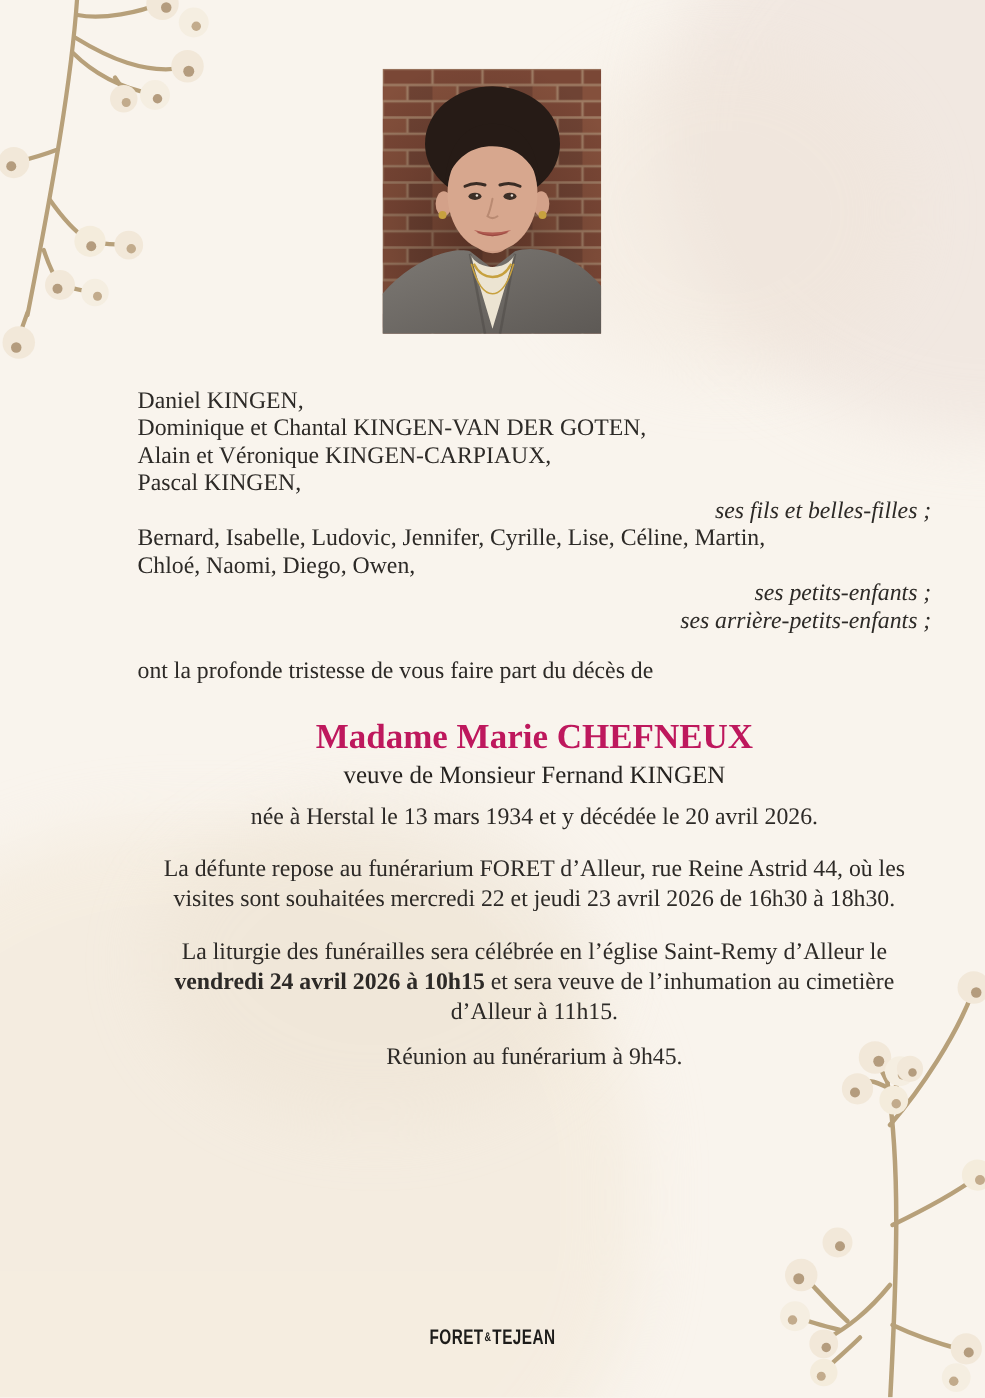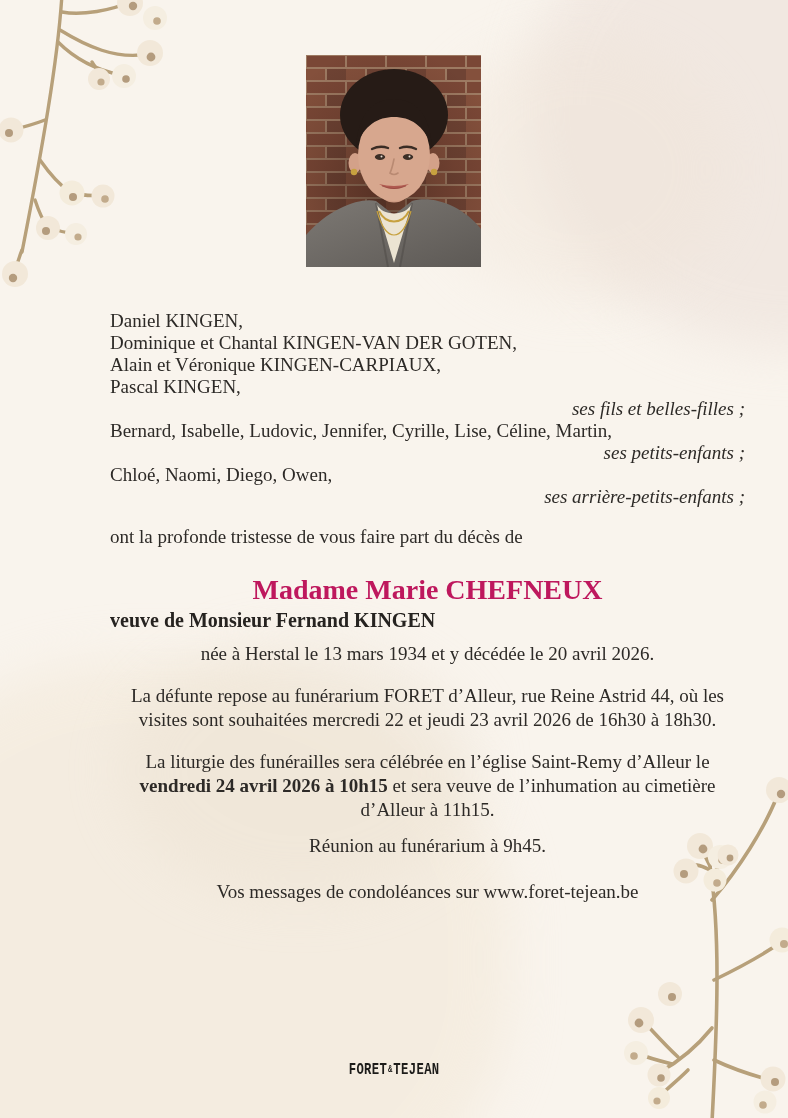--- a/index.html
+++ b/index.html
@@ -257,8 +257,8 @@
     <div class="fl">Pascal KINGEN,</div>
     <div class="fl right">ses fils et belles-filles ;</div>
     <div class="fl">Bernard, Isabelle, Ludovic, Jennifer, Cyrille, Lise, Céline, Martin,</div>
+    <div class="fl">Chloé, Naomi, Diego, Owen,</div>
     <div class="fl right">ses petits-enfants ;</div>
-    <div class="fl">Chloé, Naomi, Diego, Owen,</div>
     <div class="fl right">ses arrière-petits-enfants ;</div>
 
     <p class="announce">ont la profonde tristesse de vous faire part du décès de</p>

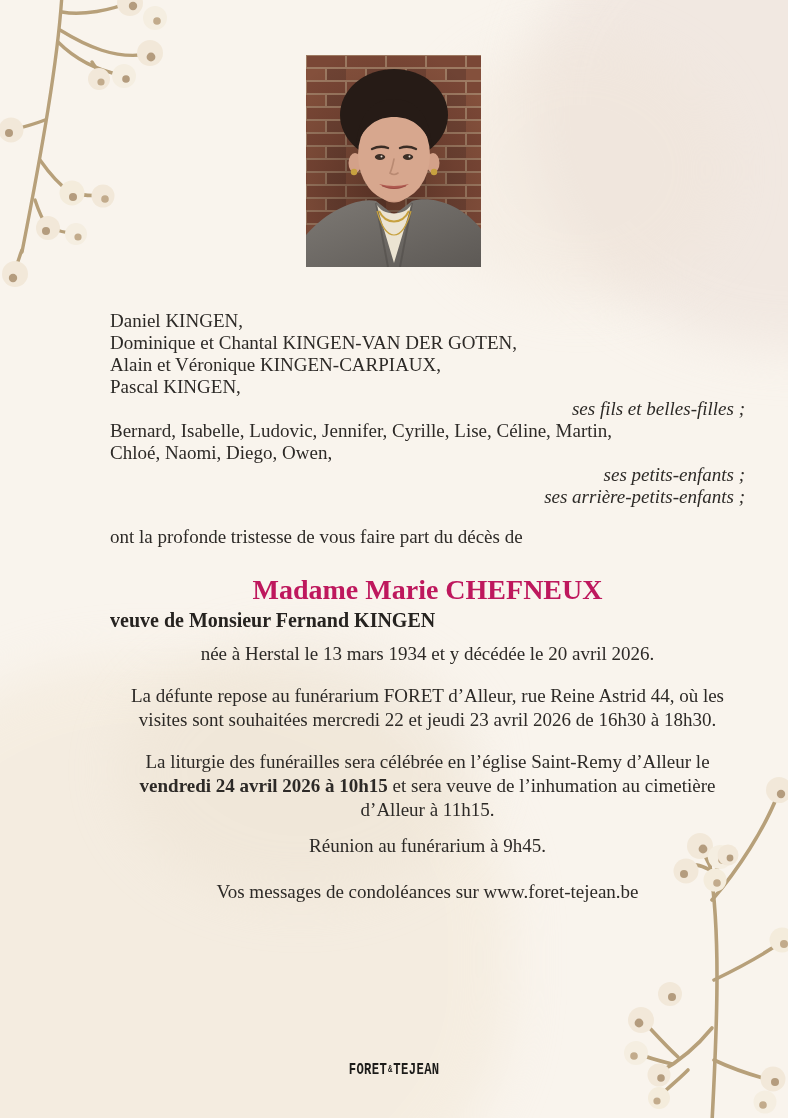--- a/index.html
+++ b/index.html
@@ -28,7 +28,7 @@
   .fl.right{text-align:right;font-style:italic;}
   .announce{margin:18px 0 0 0;font-size:19px;line-height:22px;}
   .h1{margin:26px 0 0 0;font-size:28px;line-height:32px;font-weight:bold;text-align:center;color:#be185d;}
-  .h2{margin:2px 0 0 0;font-size:20px;line-height:24px;font-weight:bold;color:#262320;}
+  .h2{margin:2px 0 0 0;font-size:20px;line-height:24px;font-weight:normal;text-align:center;color:#262320;}
   .dates{margin:10px 0 0 0;font-size:19px;line-height:24px;text-align:center;}
   .para{margin:18px auto 0 auto;font-size:19px;line-height:24px;text-align:center;max-width:620px;}
   .para.single{margin-top:12px;}

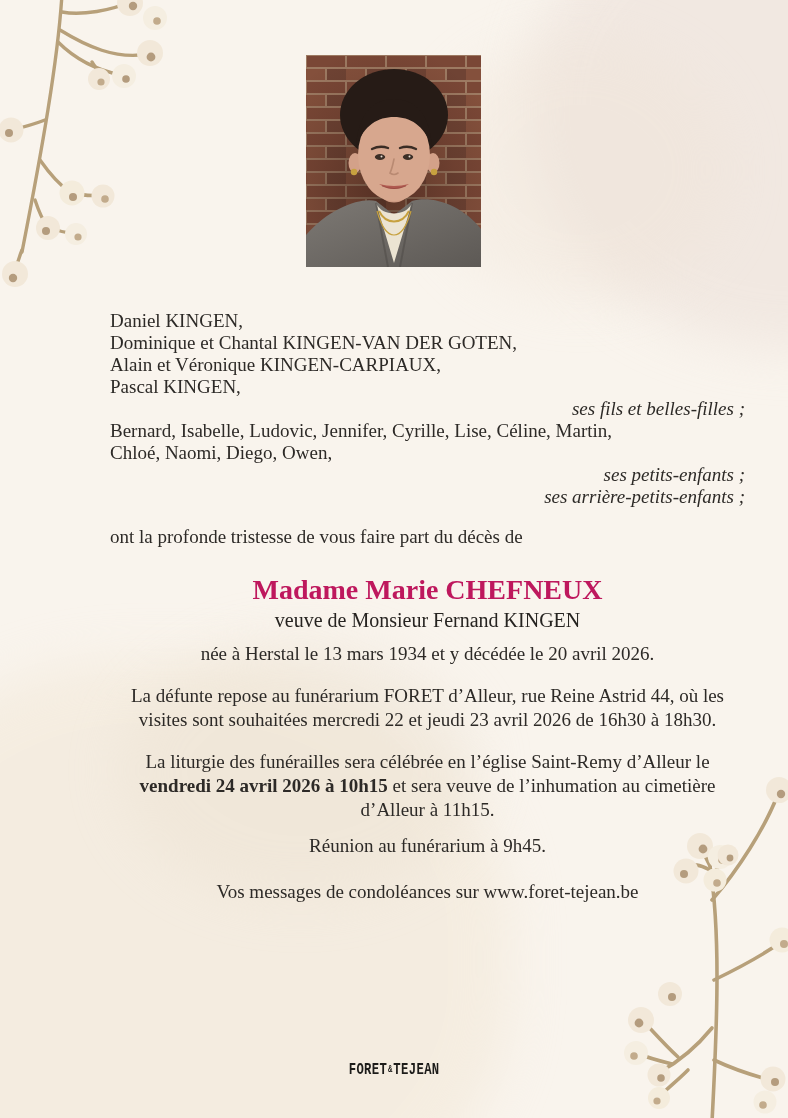--- a/index.html
+++ b/index.html
@@ -273,7 +273,6 @@
 
     <p class="para single">Réunion au funérarium à 9h45.</p>
 
-    <p class="para condol">Vos messages de condoléances sur www.foret-tejean.be</p>
   </div>
 
   <div class="logo">

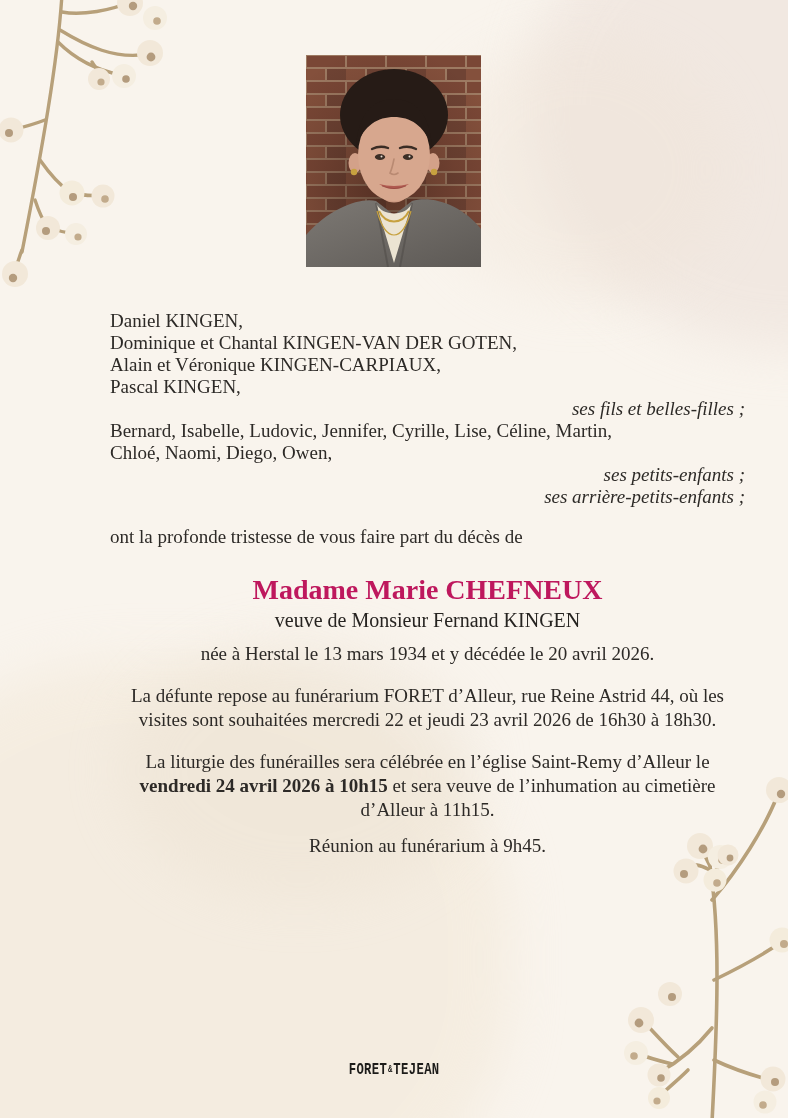--- a/index.html
+++ b/index.html
@@ -37,7 +37,7 @@
 
   .logo{
     position:absolute;left:0;top:1060px;width:788px;text-align:center;
-    font-family:Liberation Mono, monospace;
+    font-family:Liberation Sans, sans-serif;
     font-weight:bold;font-size:17px;letter-spacing:.5px;color:#1d1c1a;
   }
   .logo .inner{display:inline-block;transform:scaleX(.72);}

